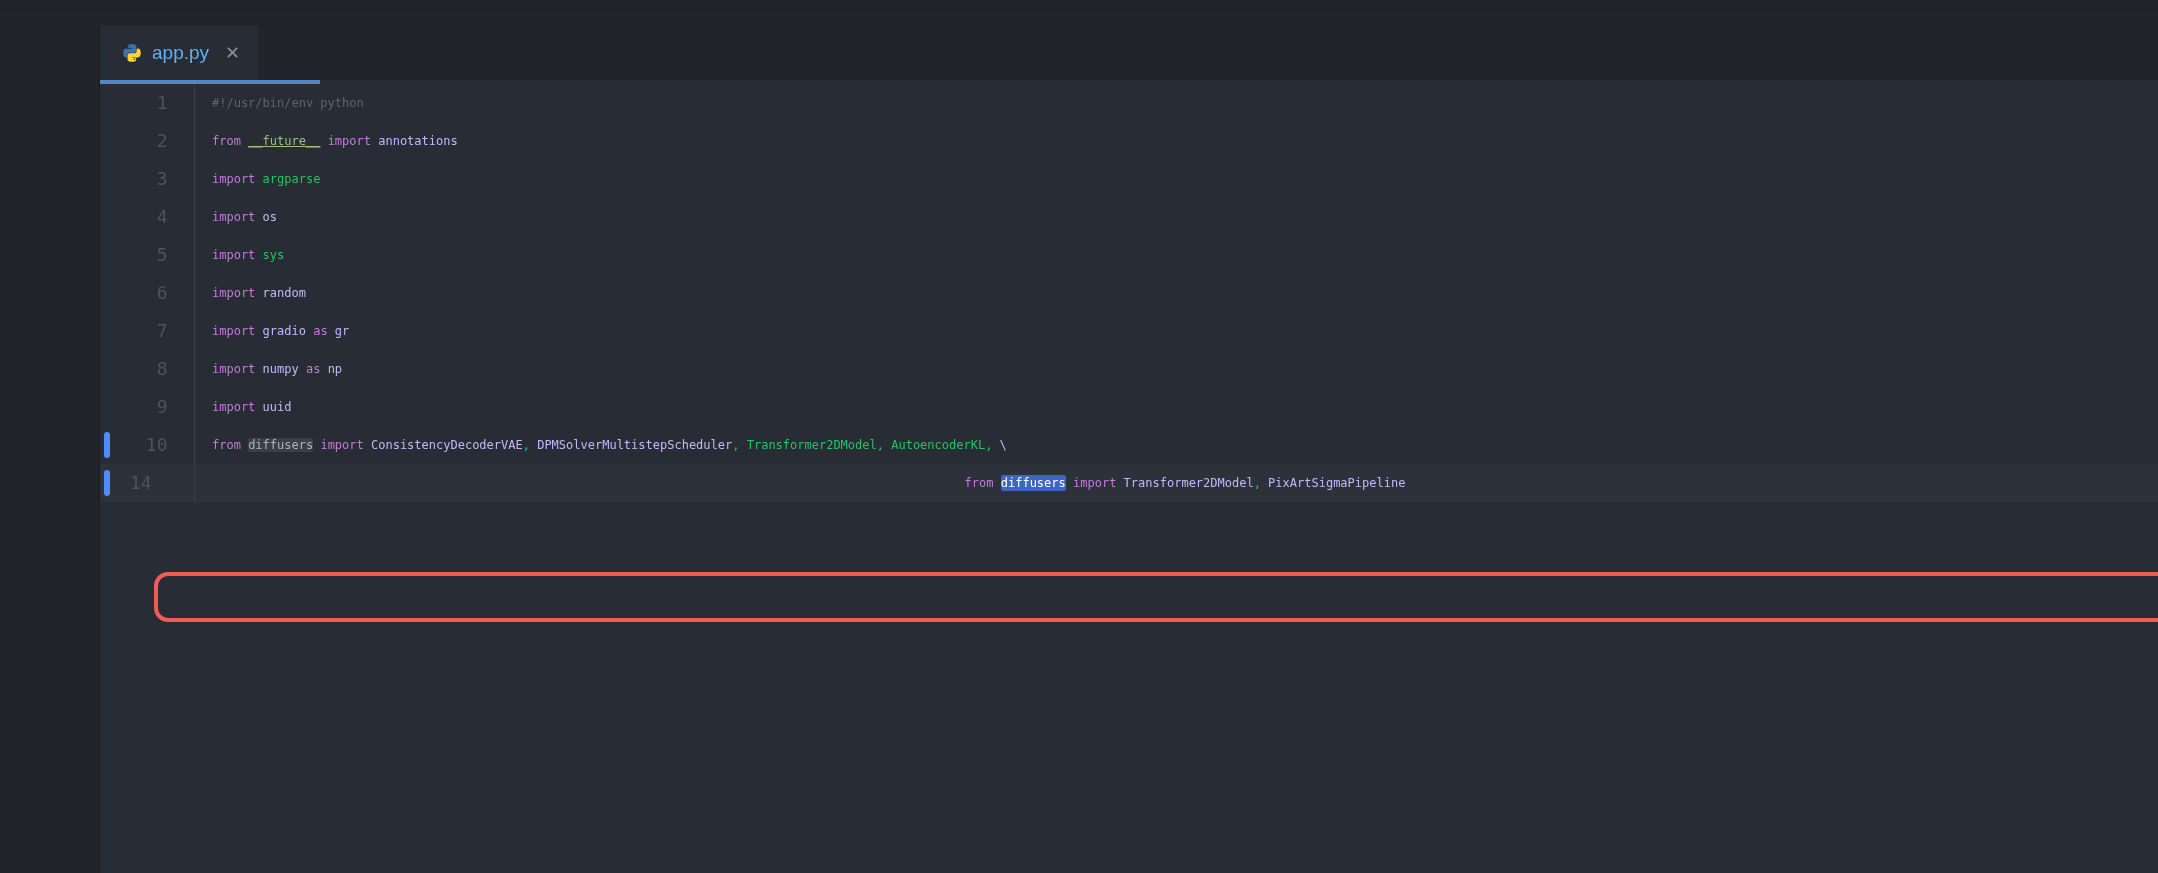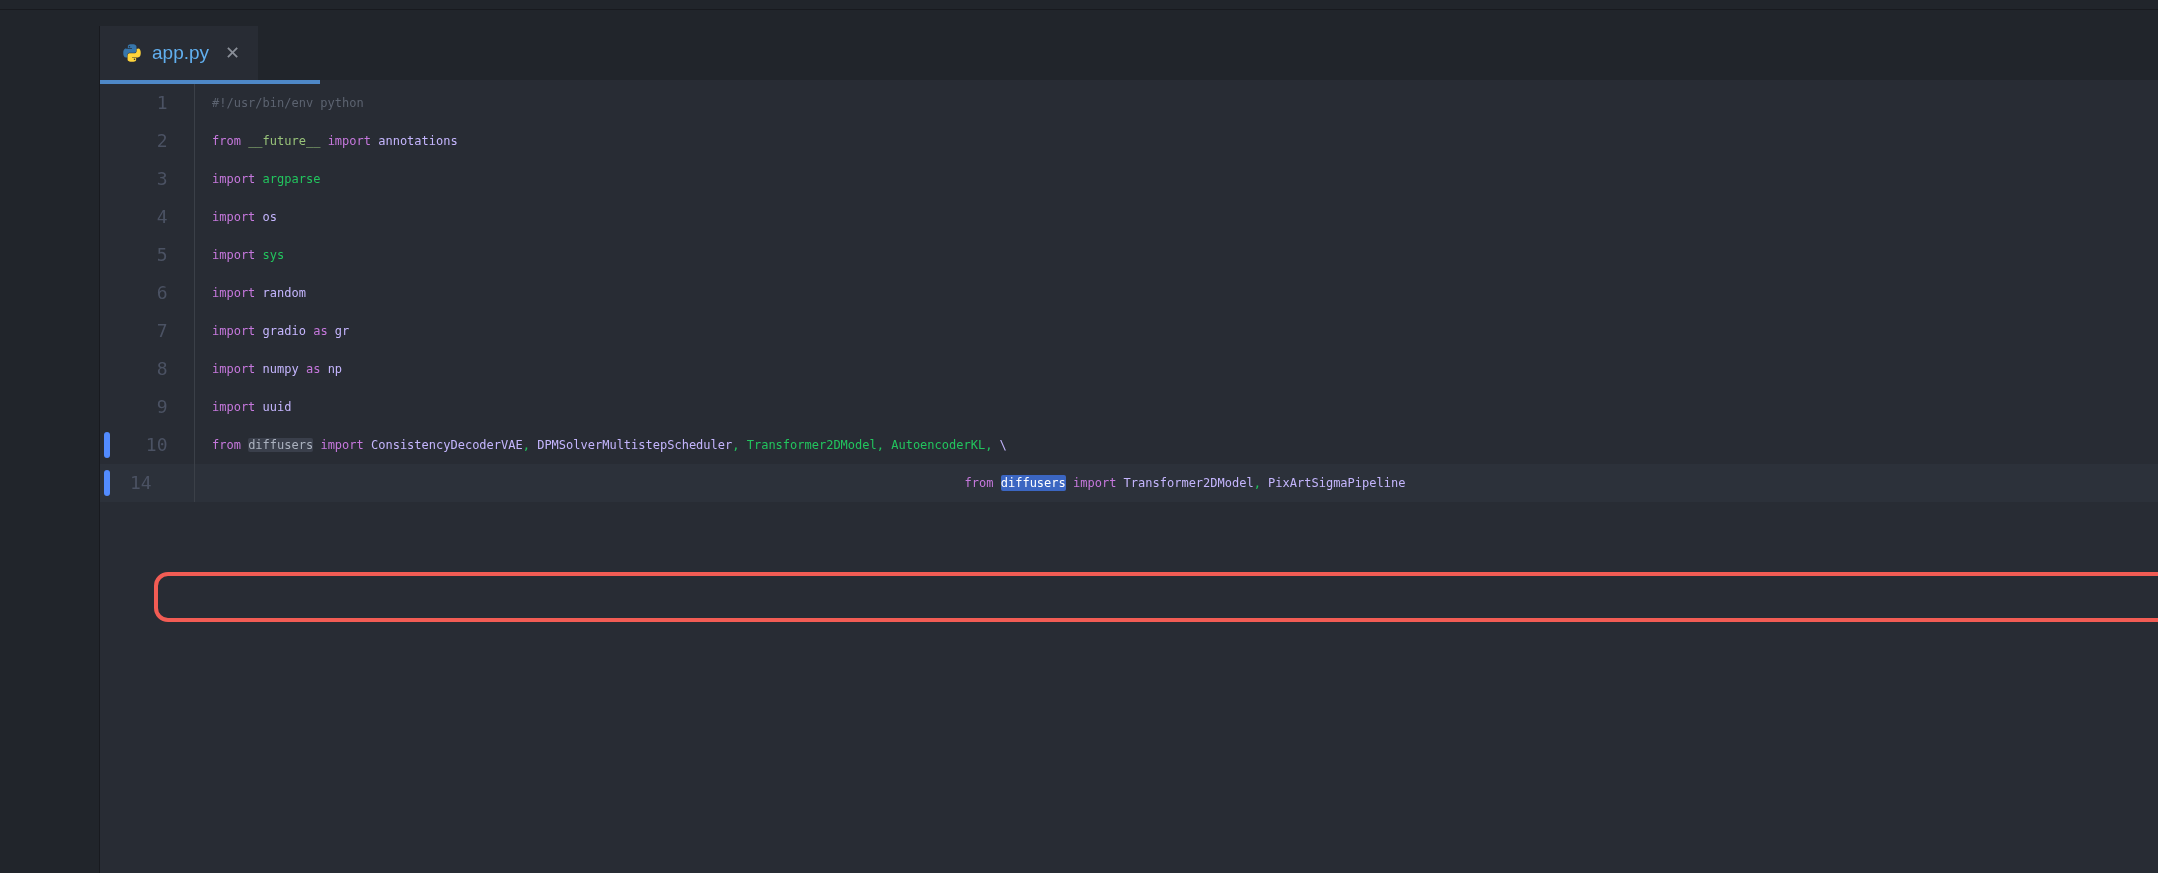--- a/index.html
+++ b/index.html
@@ -124,7 +124,7 @@
   font-size: 12px;
 }
 .t-kw   { color: #c678dd; }  
-.t-str  { color: #98c379; }  
+.t-str  { color: #98c379; text-decoration: underline; }  
 .t-id   { color: #c4b5fd; }
 .t-dim  { color: #22c55e; }
 .t-cmt  { color: #5c6370; font-style: normal; }

